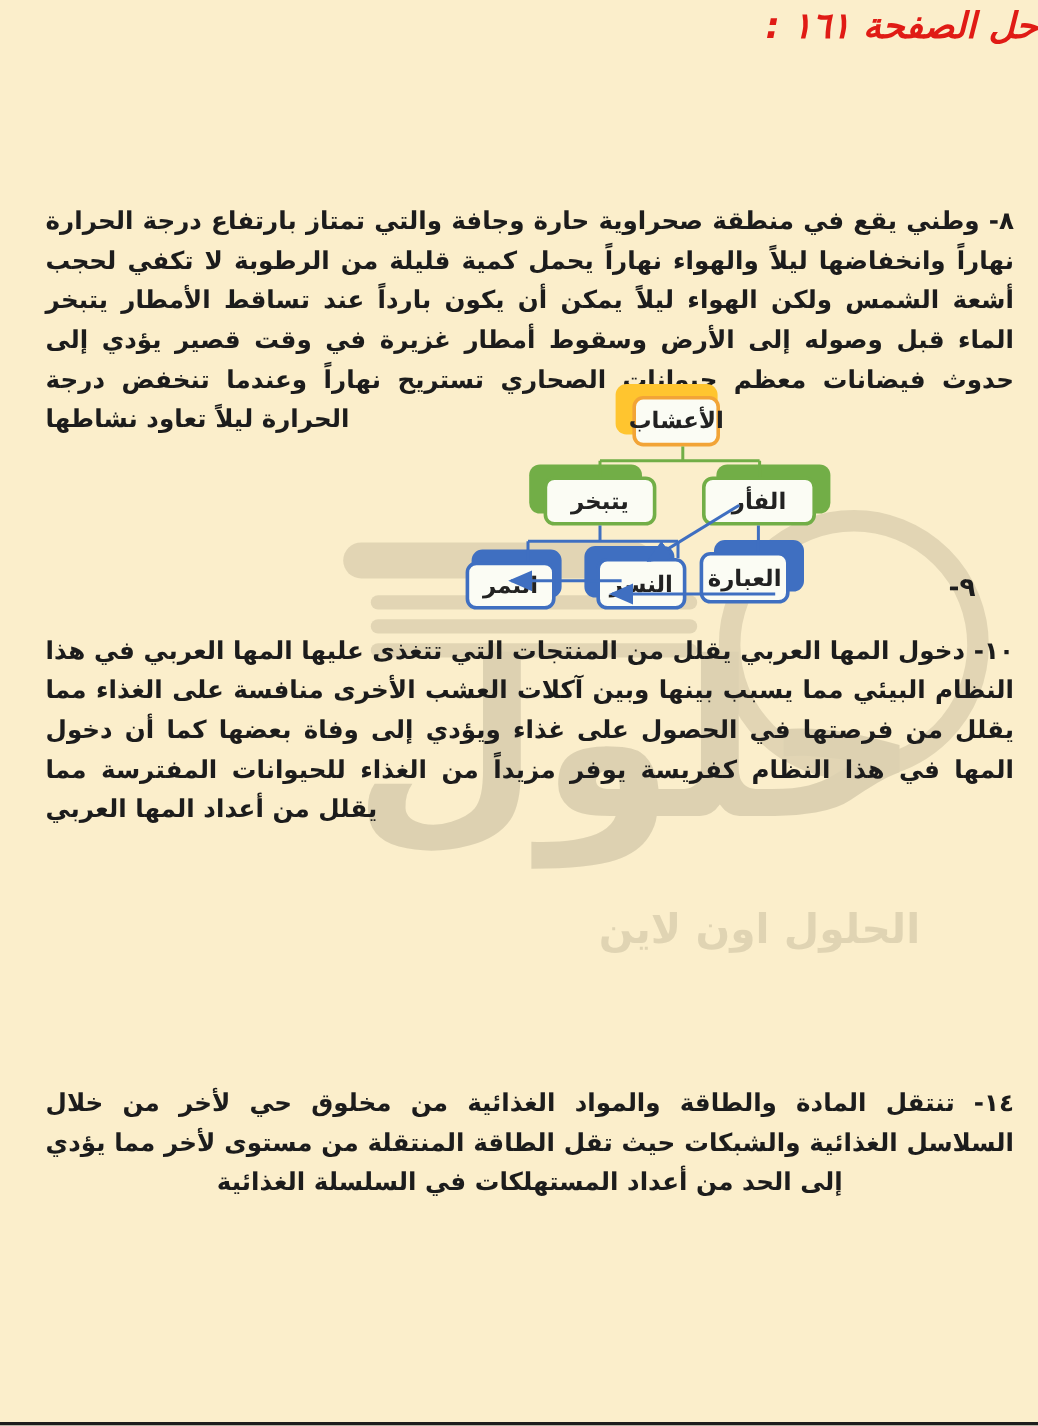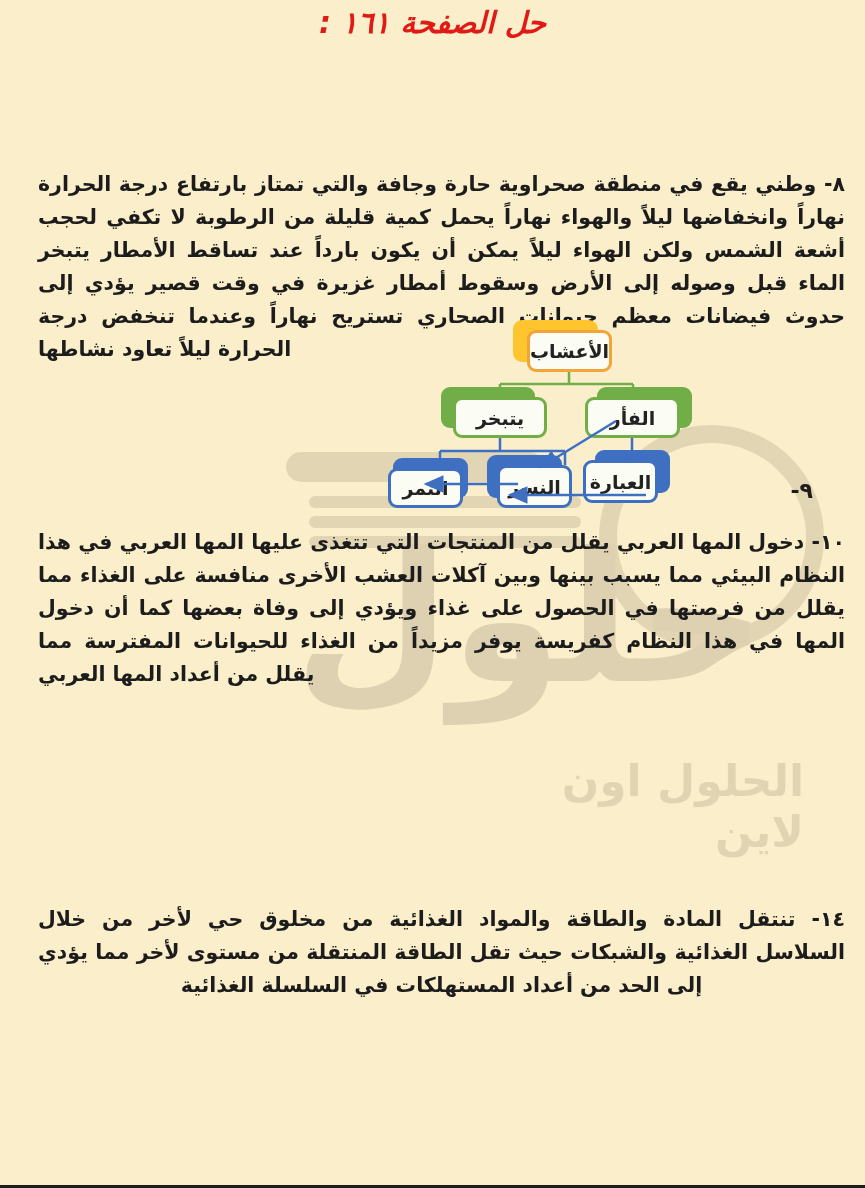--- a/index.html
+++ b/index.html
@@ -16,7 +16,7 @@
     border-bottom:3px solid #1d1d1d;
   }
   .page-title{
-    position:absolute;top:5px;left:0;right:0;text-align:center;
+    position:absolute;top:5px;left:0;right:0;
     color:var(--title-red);font-size:30px;font-weight:700;font-style:italic;
     letter-spacing:1px;
   }

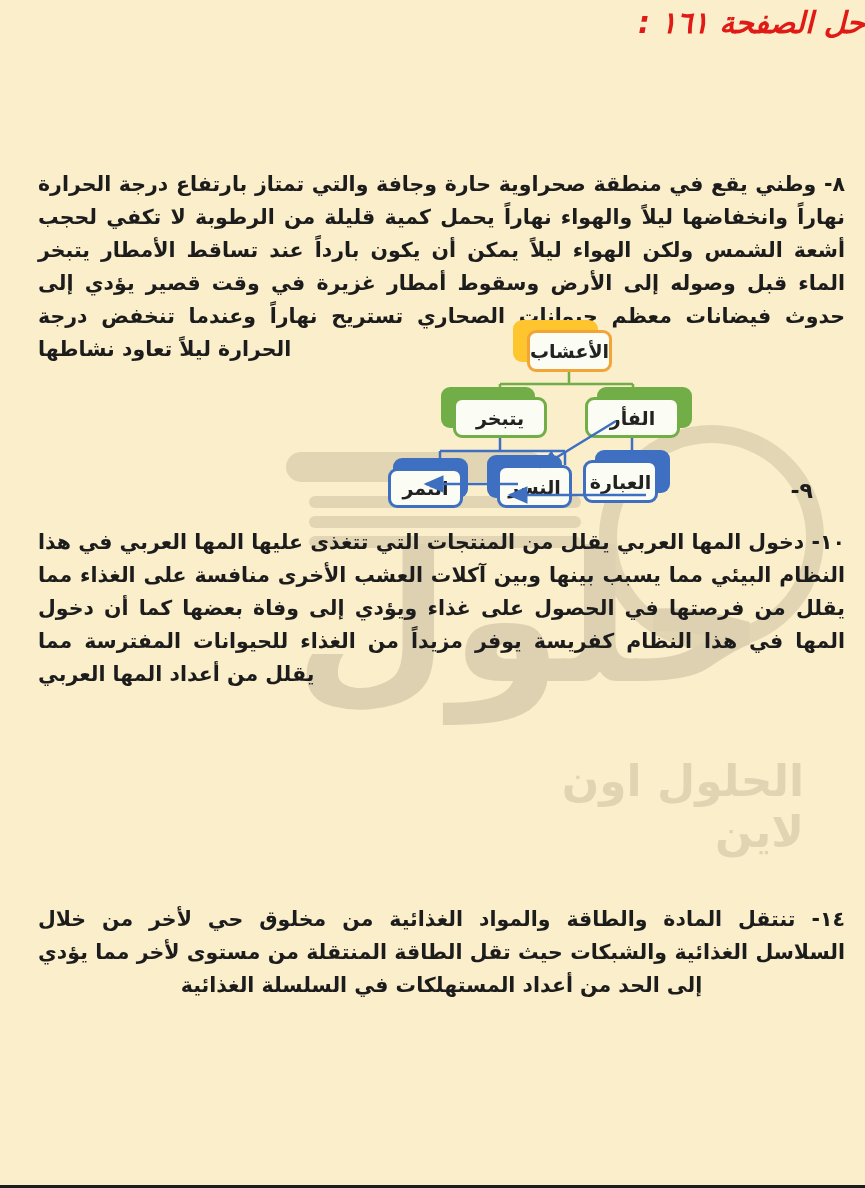--- a/index.html
+++ b/index.html
@@ -60,7 +60,7 @@
     font-size:19px;font-weight:700;color:#222;
   }
   .n-herbs-sh {left:125px;top:2px;  width:85px;height:42px;background:var(--orange-fill);}
-  .n-herbs    {left:139px;top:12px; width:85px;height:42px;border-color:var(--orange-border);}
+  .n-herbs    {left:139px;top:12px; width:73px;height:42px;border-color:var(--orange-border);}
   .n-gazelle-sh{left:53px;top:69px; width:94px;height:41px;background:var(--green);}
   .n-gazelle  {left:65px;top:79px;  width:94px;height:41px;border-color:var(--green);}
   .n-mouse-sh {left:209px;top:69px; width:95px;height:41px;background:var(--green);}

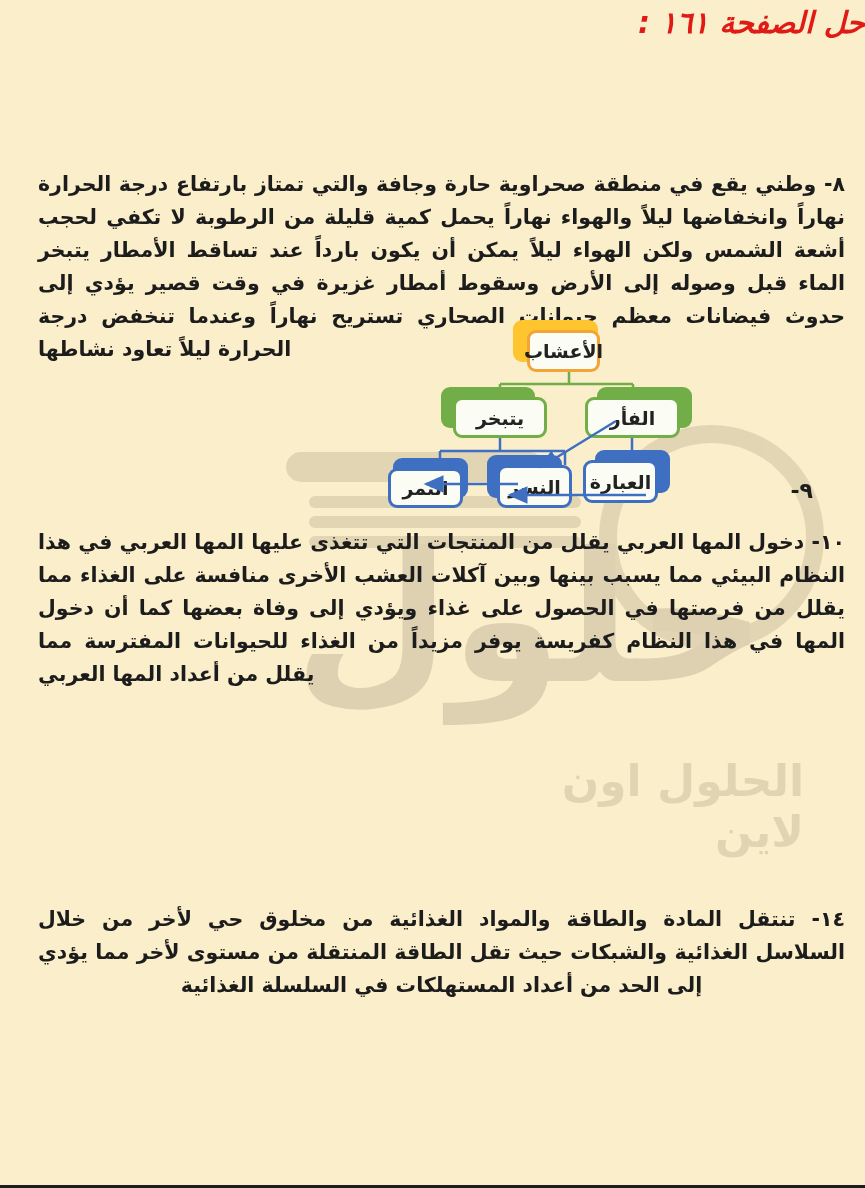--- a/index.html
+++ b/index.html
@@ -49,7 +49,7 @@
     border:18px solid #a99f82;border-radius:50%;}
   .wm-word{position:absolute;left:130px;top:80px;font-size:180px;line-height:1.1;
     font-weight:700;color:#9a9278;}
-  .wm-sub{position:absolute;left:335px;top:315px;font-size:44px;font-weight:700;
+  .wm-sub{position:absolute;left:335px;top:315px;font-size:34px;font-weight:700;
     color:#a39b7f;letter-spacing:2px;}
   
   .diagram{position:absolute;left:388px;top:318px;width:330px;height:200px;z-index:1;}

